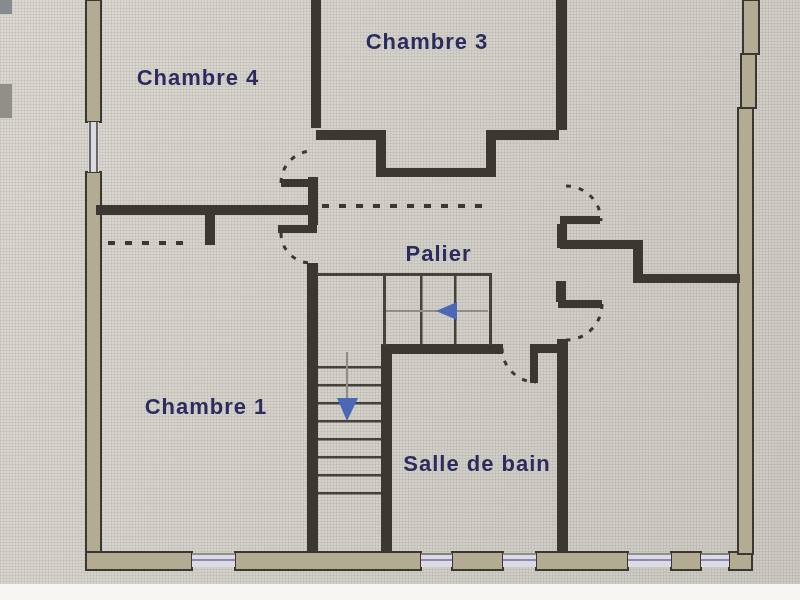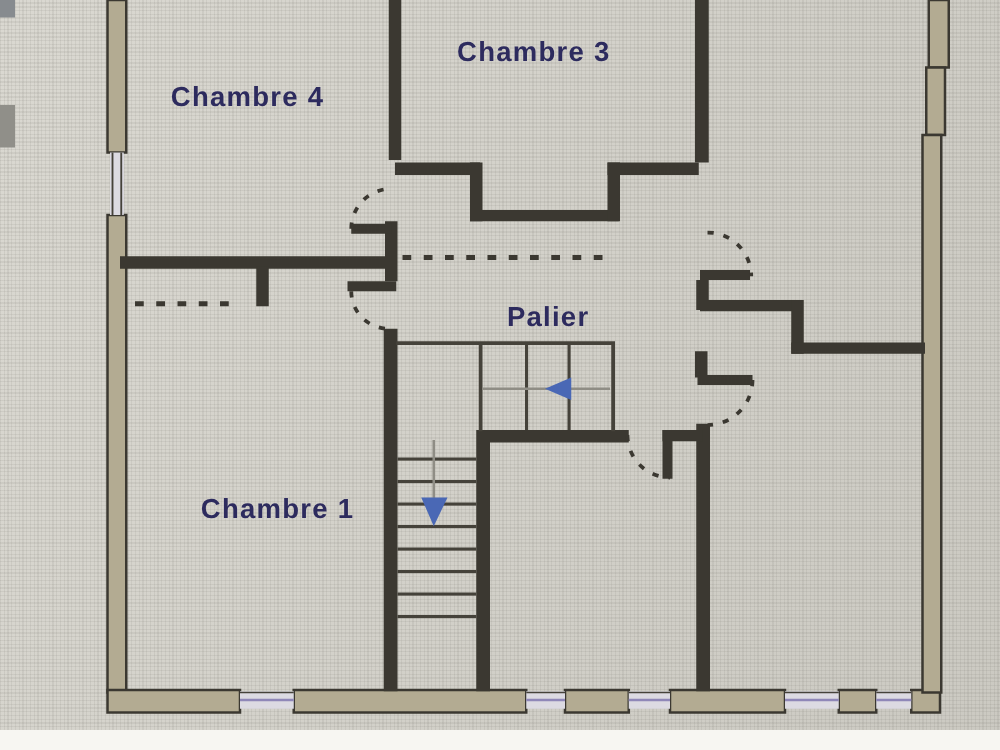--- a/index.html
+++ b/index.html
@@ -110,7 +110,7 @@
   <div class="room-label" id="lbl-0" style="left: 198px; top: 78px; color: rgb(45, 43, 94);">Chambre 4</div>
   <div class="room-label" id="lbl-1" style="left: 427px; top: 42px; color: rgb(45, 43, 94);">Chambre 3</div>
   <div class="room-label" id="lbl-3" style="left: 429px; top: 254px; color: rgb(45, 43, 94); padding-left: 19px;">Palier</div>
-  <div class="room-label" id="lbl-4" style="left: 222px; top: 407px; color: rgb(45, 43, 94);">Chambre 1</div>
+  <div class="room-label" id="lbl-4" style="left: 206px; top: 407px; color: rgb(45, 43, 94);">Chambre 1</div>
 
   <div class="white-strip" id="white-strip" style="top: 584px; height: 16px; background: rgb(247, 246, 242);"></div>
 </div>

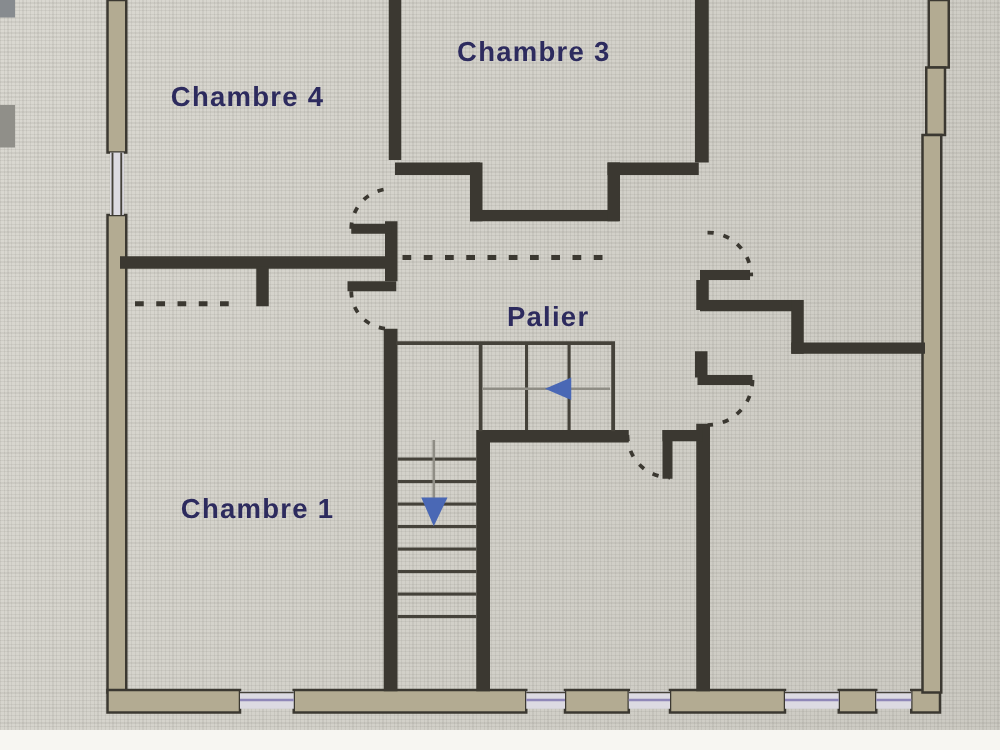--- a/index.html
+++ b/index.html
@@ -111,6 +111,7 @@
   <div class="room-label" id="lbl-1" style="left: 427px; top: 42px; color: rgb(45, 43, 94);">Chambre 3</div>
   <div class="room-label" id="lbl-3" style="left: 429px; top: 254px; color: rgb(45, 43, 94); padding-left: 19px;">Palier</div>
   <div class="room-label" id="lbl-4" style="left: 206px; top: 407px; color: rgb(45, 43, 94);">Chambre 1</div>
+  <div class="room-label" id="lbl-5" style="left: 477px; top: 464px; color: rgb(45, 43, 94);">Salle de bain</div>
 
   <div class="white-strip" id="white-strip" style="top: 584px; height: 16px; background: rgb(247, 246, 242);"></div>
 </div>

